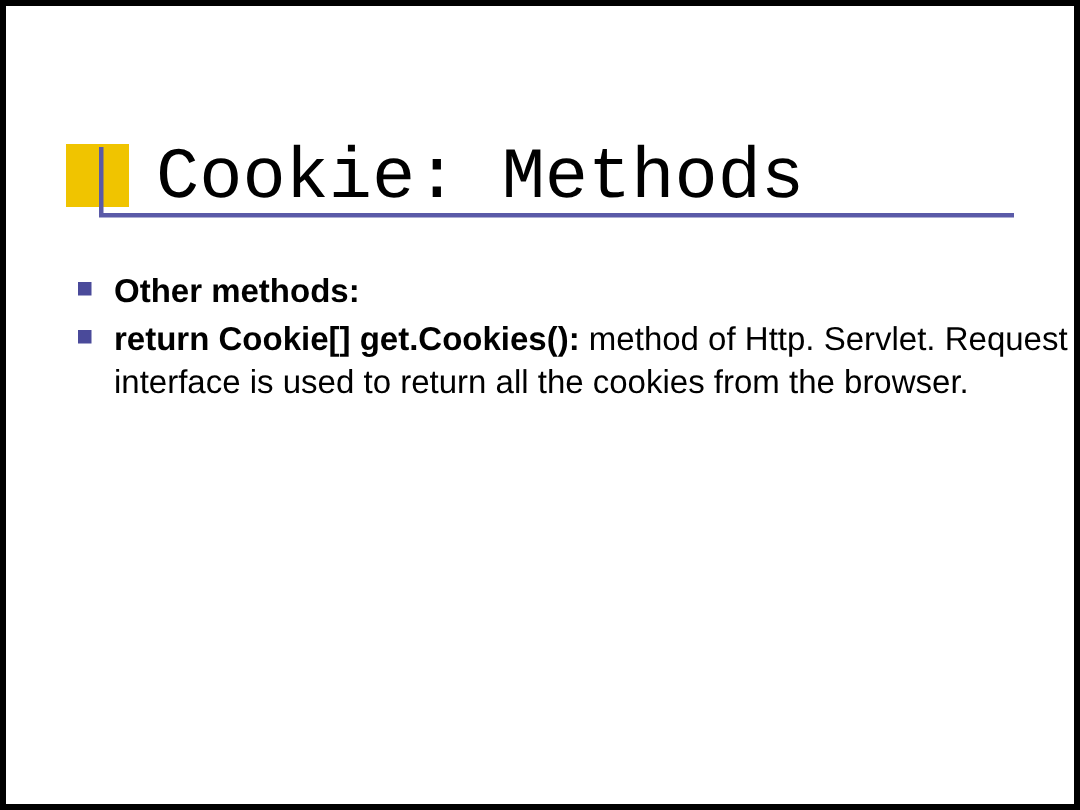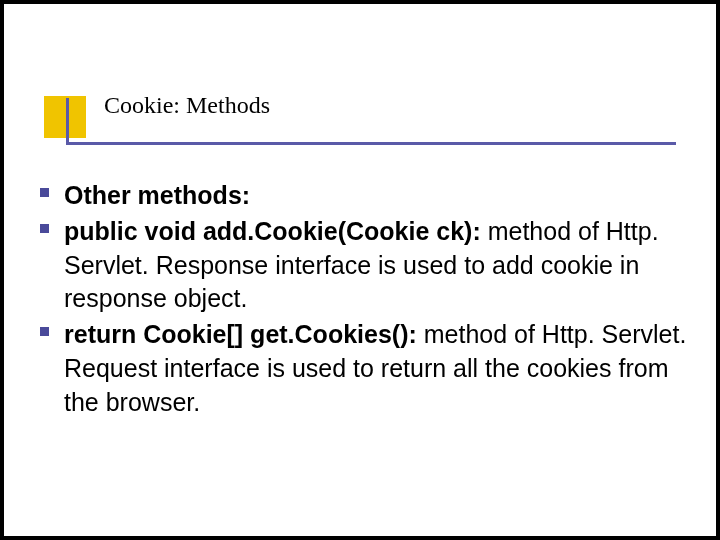--- a/index.html
+++ b/index.html
@@ -47,9 +47,9 @@
     position: absolute;
     left: 100px;
     top: 88px;
-    font-size: 24px;
+    font-size: 48px;
     color: #000;
-    font-family: Liberation Serif, serif;
+    font-family: Liberation Mono, monospace;
   }
   .body {
     position: absolute;

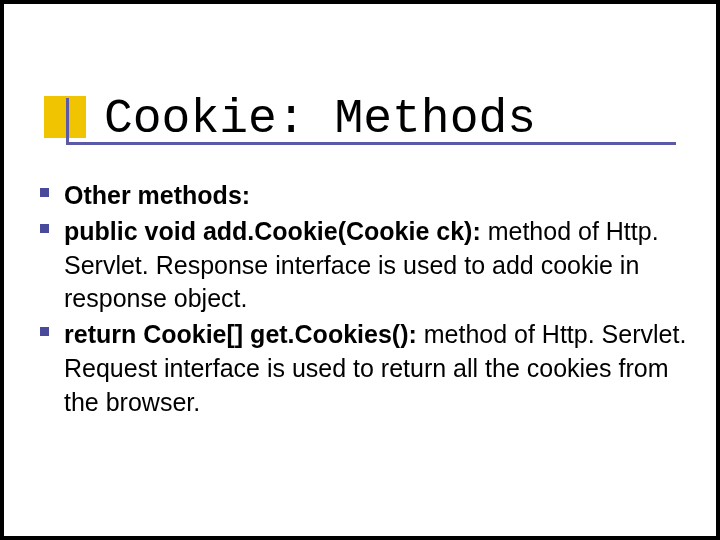--- a/index.html
+++ b/index.html
@@ -53,10 +53,10 @@
   }
   .body {
     position: absolute;
-    left: 36px;
+    left: 48px;
     top: 175px;
     width: 660px;
-    font-size: 25px;
+    font-size: 22px;
     line-height: 1.35;
     color: #000;
   }

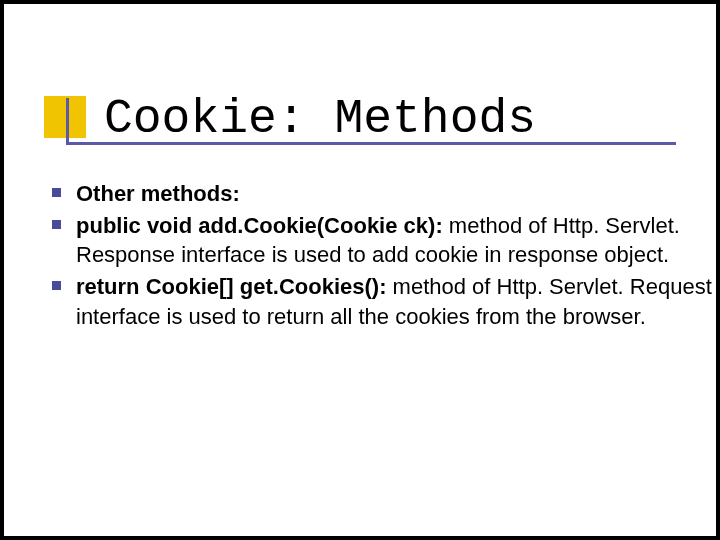--- a/index.html
+++ b/index.html
@@ -93,10 +93,6 @@
     </div>
     <div class="bullet-item">
       <div class="bullet-square"></div>
-      <span class="bold">public void add.Cookie(Cookie ck):</span><span> method of Http. Servlet. Response interface is used to add cookie in response object.</span>
-    </div>
-    <div class="bullet-item">
-      <div class="bullet-square"></div>
       <span class="bold">return Cookie[] get.Cookies():</span><span> method of Http. Servlet. Request interface is used to return all the cookies from the browser.</span>
     </div>
   </div>

